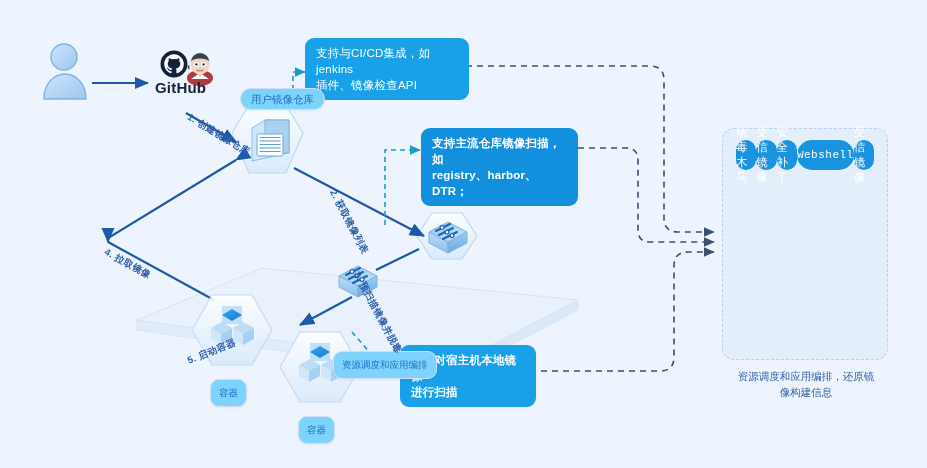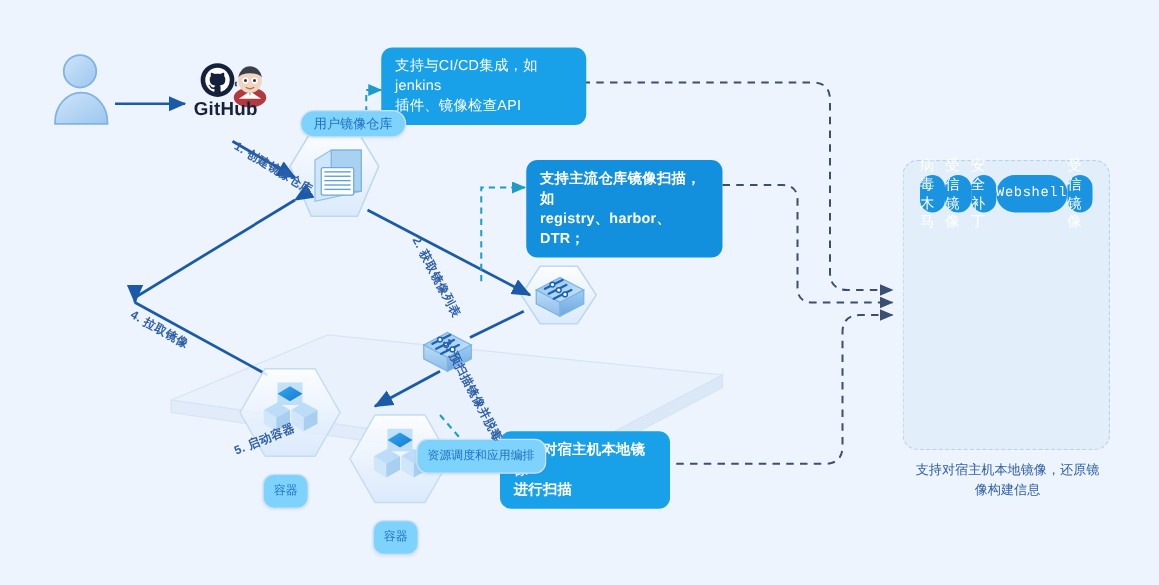--- a/index.html
+++ b/index.html
@@ -298,7 +298,7 @@
     <div class="risk-pill">受信镜像</div>
   </div>
 
-  <div id="risk-caption">支持对宿主机本地镜像，还原镜
+  <div id="risk-caption">资源调度和应用编排，还原镜
 像构建信息</div>
 
 </div>

